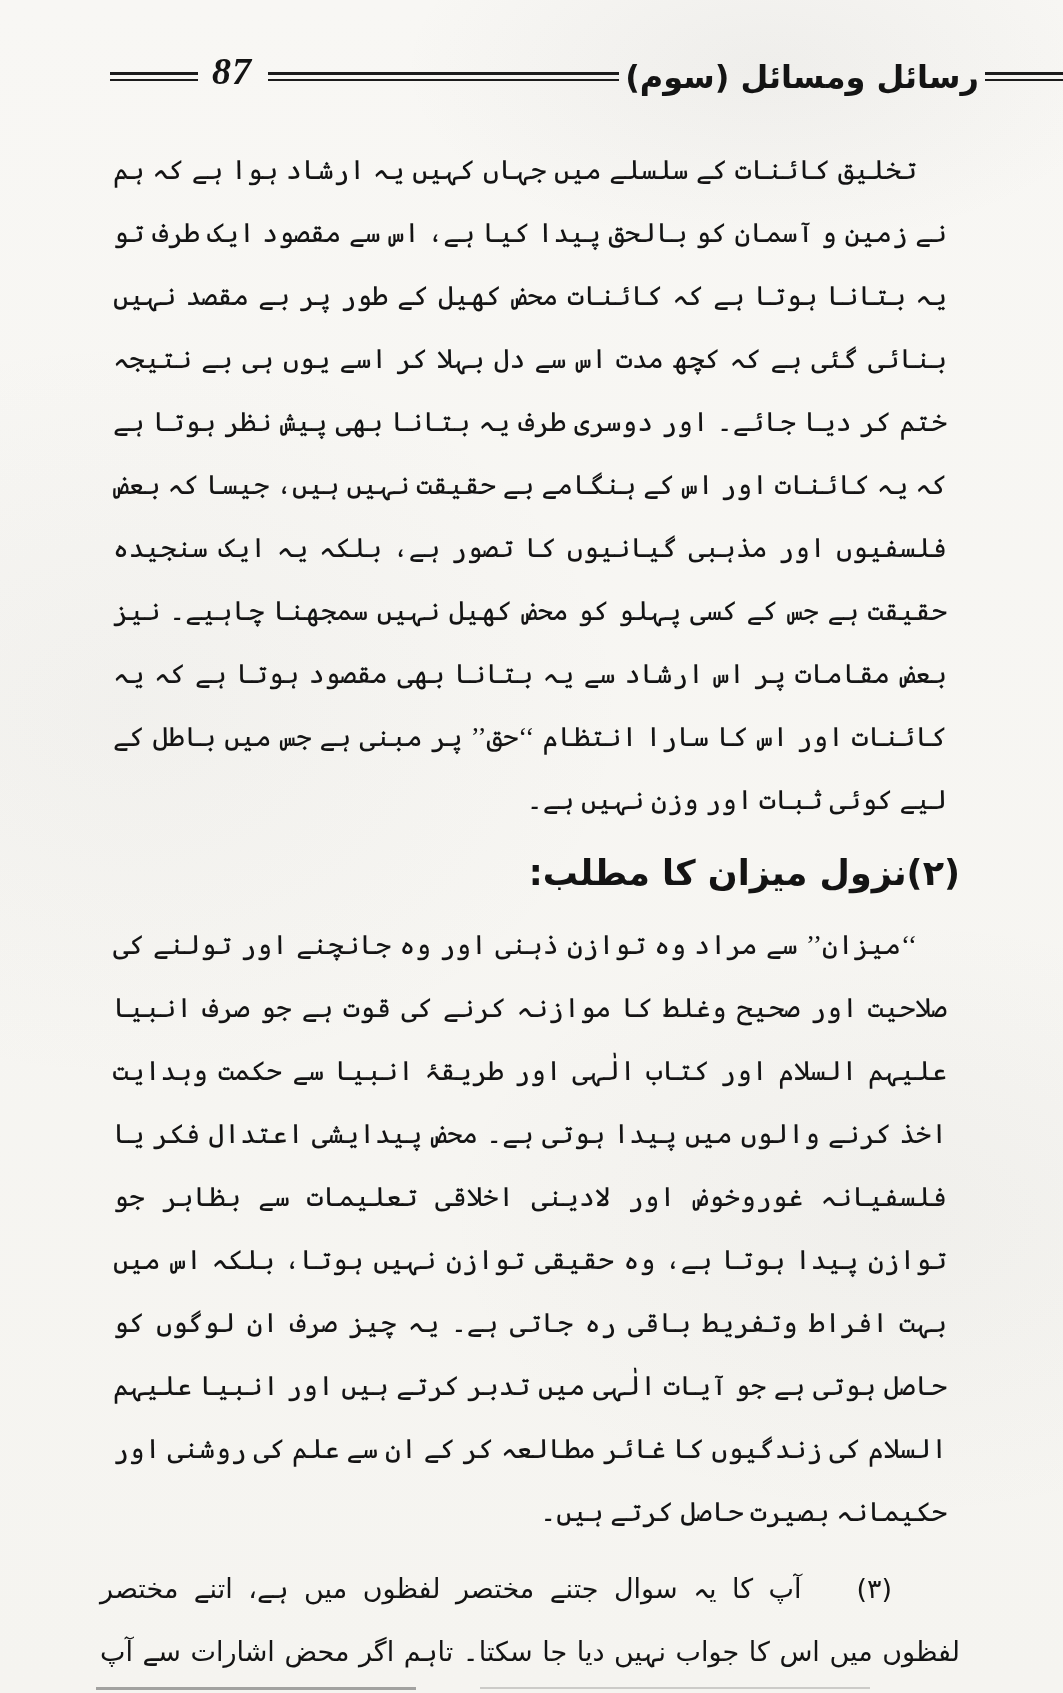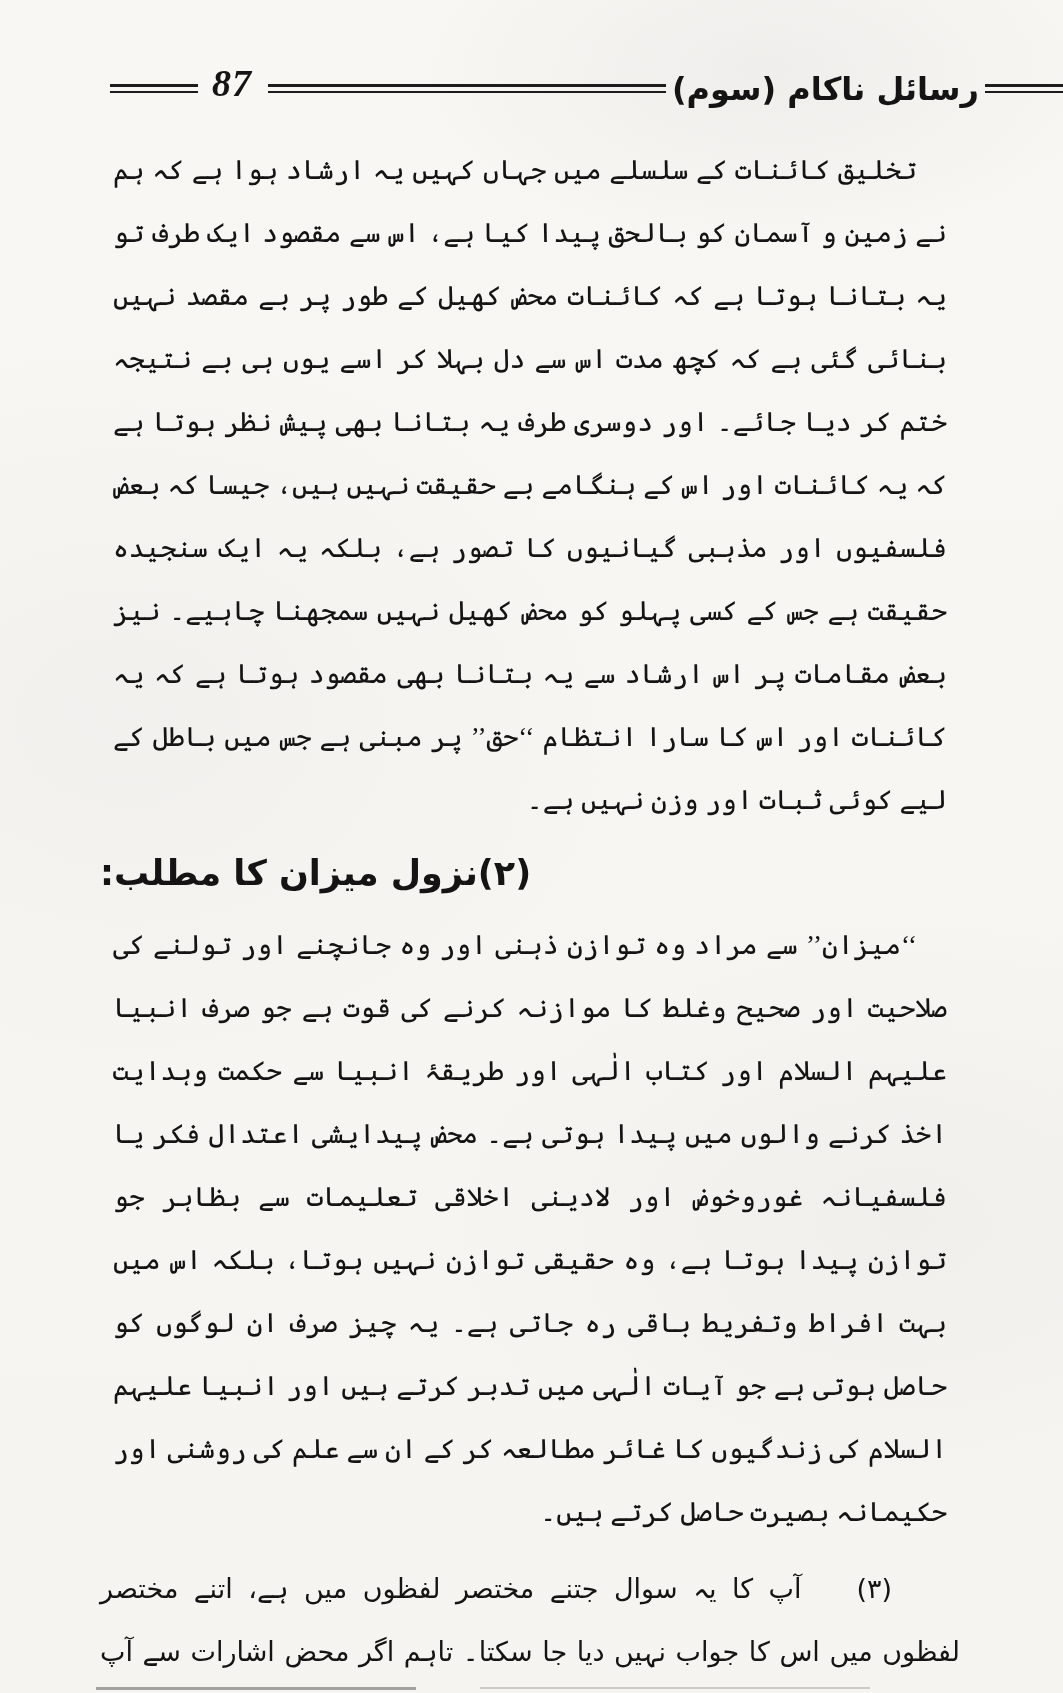--- a/index.html
+++ b/index.html
@@ -24,7 +24,7 @@
   
   .header {
     position: absolute;
-    top: 64px; left: 0; right: 0;
+    top: 52px; left: 0; right: 0;
     display: flex;
     align-items: flex-end;
     padding-left: 110px;

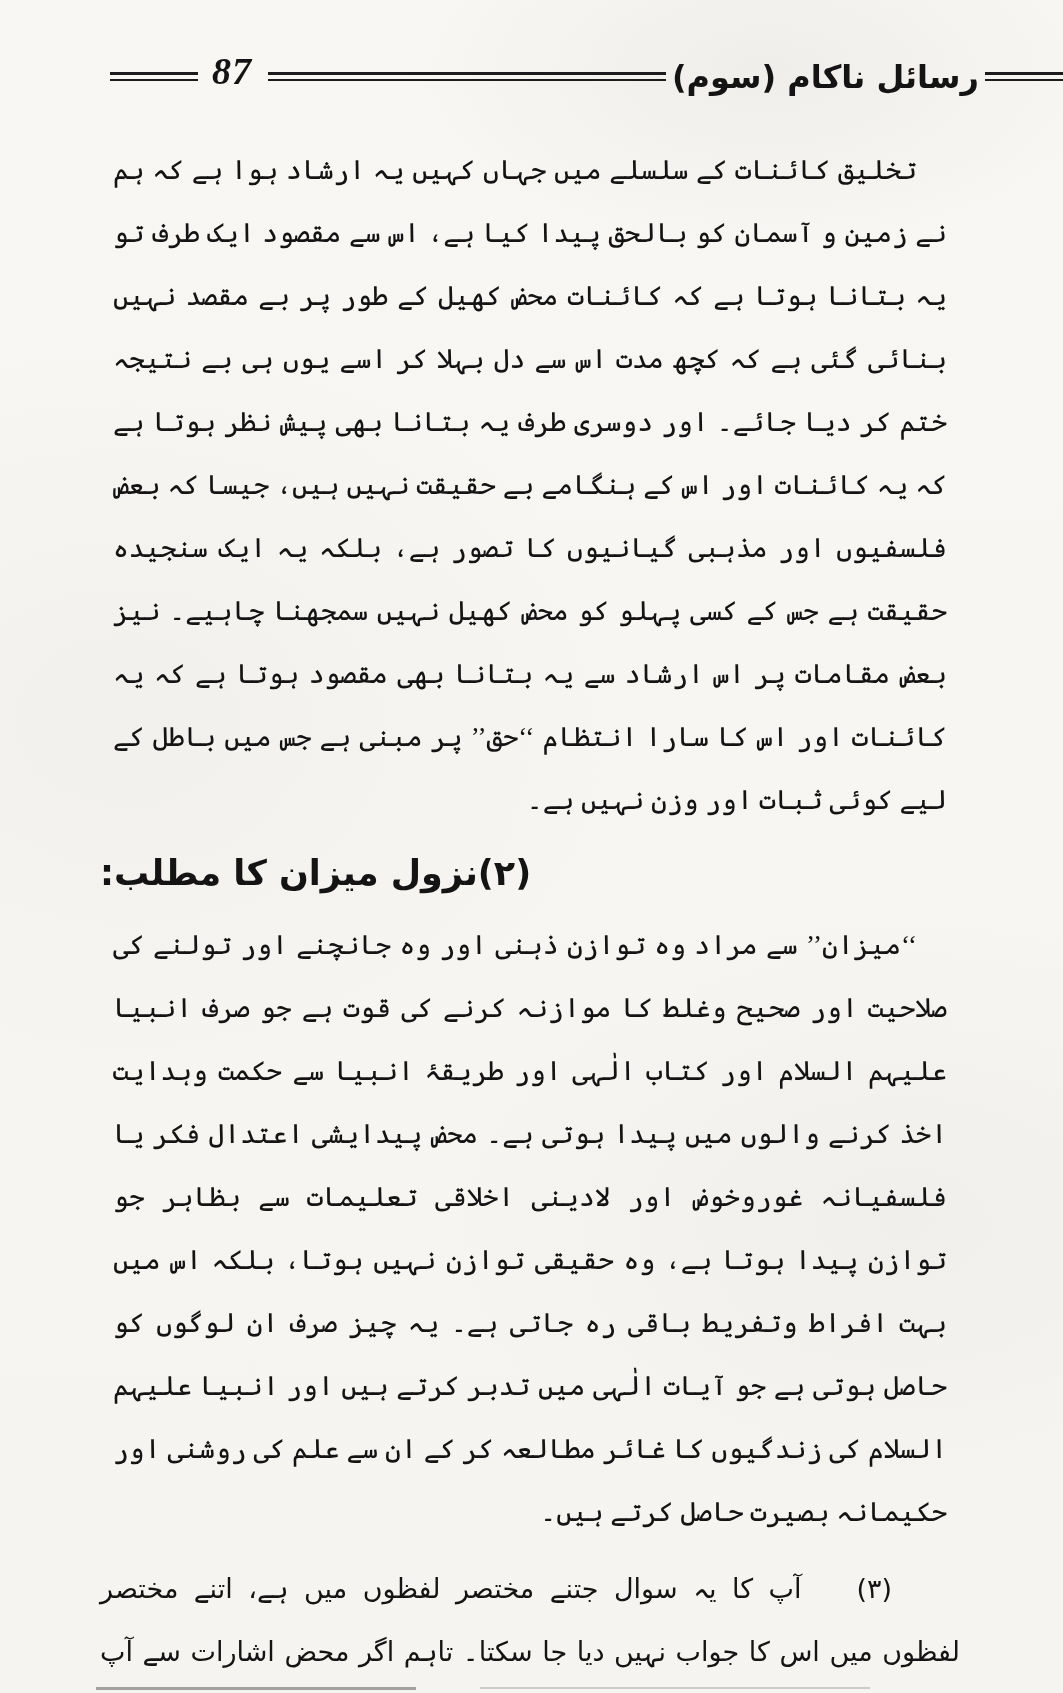--- a/index.html
+++ b/index.html
@@ -118,7 +118,7 @@
     <div class="rule rule-left"></div>
     <div class="page-num">87</div>
     <div class="rule rule-mid"></div>
-    <div class="book-title">رسائل ناکام (سوم)</div>
+    <div class="book-title">رسائل ومسائل (سوم)</div>
     <div class="rule rule-right"></div>
   </div>
 

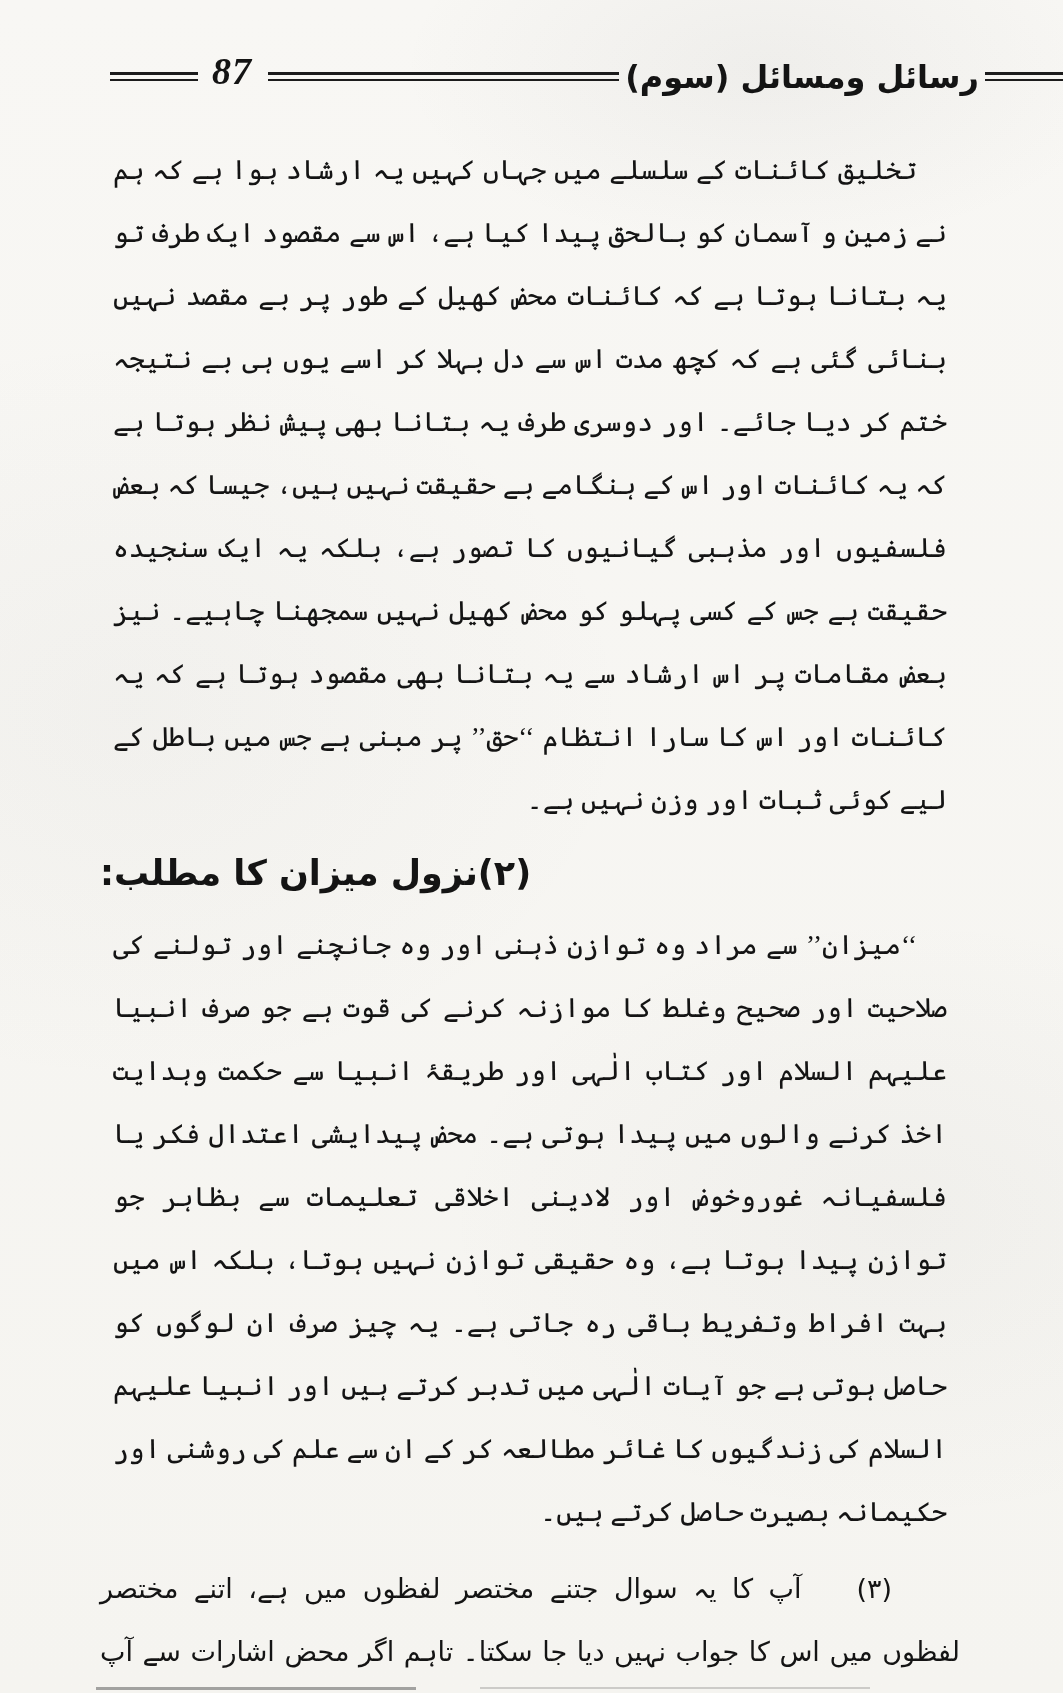--- a/index.html
+++ b/index.html
@@ -81,7 +81,7 @@
   .section-heading {
     font-size: 35px;
     font-weight: 700;
-    text-align: left;
+    text-align: right;
     line-height: 56px;
     margin: 10px 0 6px 0;
   }

